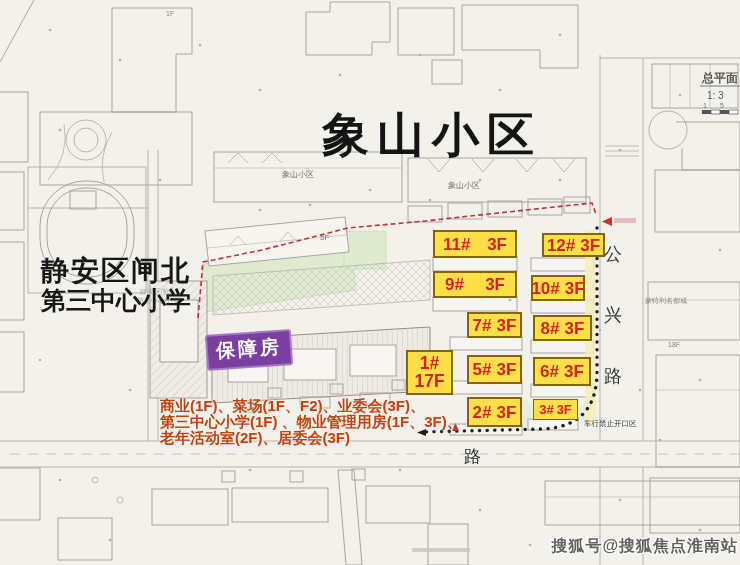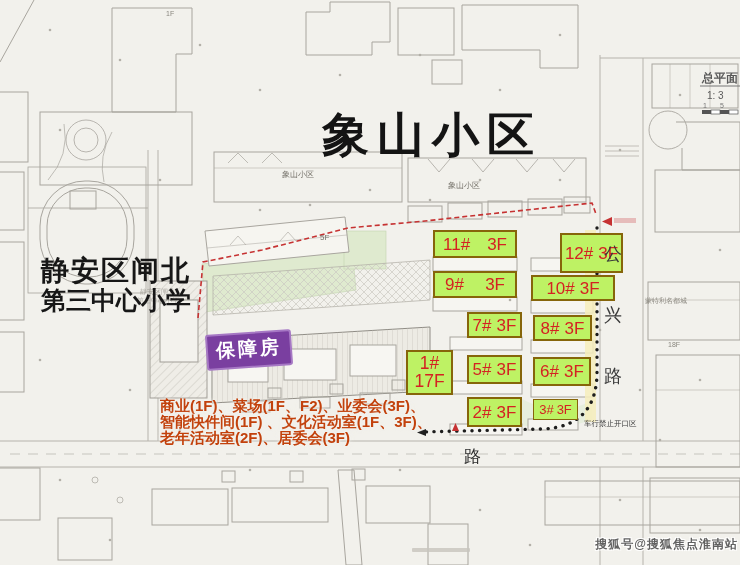--- a/index.html
+++ b/index.html
@@ -17,7 +17,7 @@
     letter-spacing:3px; padding:2px 8px 4px; border:2px solid #a678c4; border-radius:3px; transform:rotate(-4deg); }
 
   .ylabel { position:absolute; display:flex; align-items:center; justify-content:center; gap:5px;
-    background:#bef264; border:2px solid #86650a; color:#d42222; font-weight:400; font-size:17px; line-height:1; }
+    background:#fde047; border:2px solid #86650a; color:#d42222; font-weight:700; font-size:17px; line-height:1; }
   .b11 { left:433px; top:230px; width:84px; height:28px; justify-content:space-between; padding:0 8px; }
   .b12 { left:560px; top:233px; width:63px; height:40px; }
   .b9  { left:433px; top:271px; width:84px; height:27px; justify-content:space-between; padding:0 10px; }

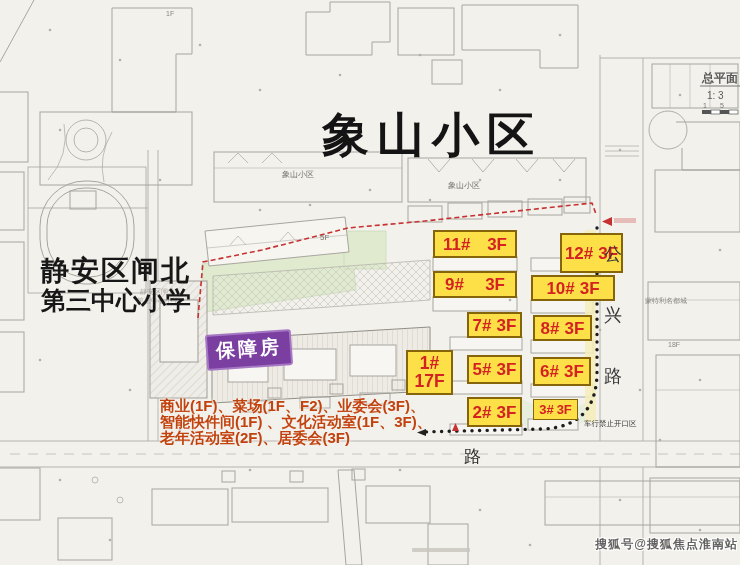--- a/index.html
+++ b/index.html
@@ -19,7 +19,7 @@
   .ylabel { position:absolute; display:flex; align-items:center; justify-content:center; gap:5px;
     background:#fde047; border:2px solid #86650a; color:#d42222; font-weight:700; font-size:17px; line-height:1; }
   .b11 { left:433px; top:230px; width:84px; height:28px; justify-content:space-between; padding:0 8px; }
-  .b12 { left:560px; top:233px; width:63px; height:40px; }
+  .b12 { left:542px; top:233px; width:63px; height:24px; }
   .b9  { left:433px; top:271px; width:84px; height:27px; justify-content:space-between; padding:0 10px; }
   .b10 { left:531px; top:275px; width:84px; height:26px; }
   .b7  { left:467px; top:312px; width:55px; height:26px; }

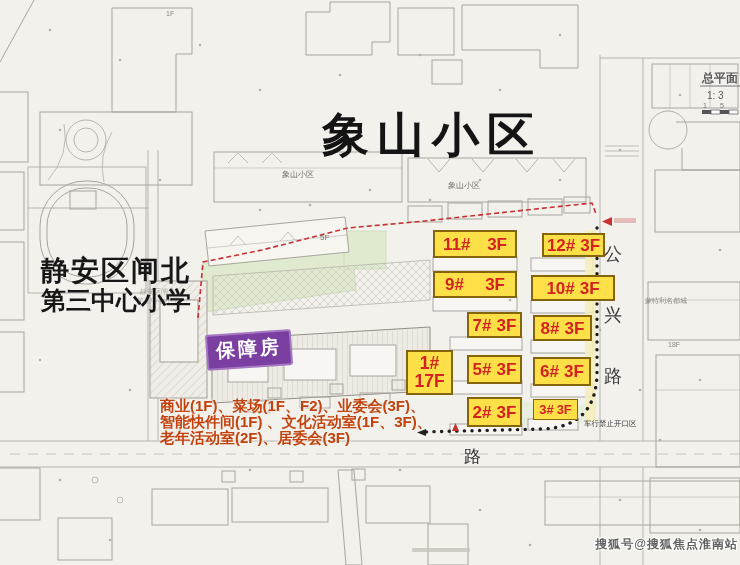--- a/index.html
+++ b/index.html
@@ -21,7 +21,7 @@
   .b11 { left:433px; top:230px; width:84px; height:28px; justify-content:space-between; padding:0 8px; }
   .b12 { left:542px; top:233px; width:63px; height:24px; }
   .b9  { left:433px; top:271px; width:84px; height:27px; justify-content:space-between; padding:0 10px; }
-  .b10 { left:531px; top:275px; width:84px; height:26px; }
+  .b10 { left:531px; top:275px; width:54px; height:26px; }
   .b7  { left:467px; top:312px; width:55px; height:26px; }
   .b8  { left:533px; top:315px; width:59px; height:26px; }
   .b1  { left:406px; top:350px; width:47px; height:45px; flex-direction:column; gap:1px; font-size:17.5px; }

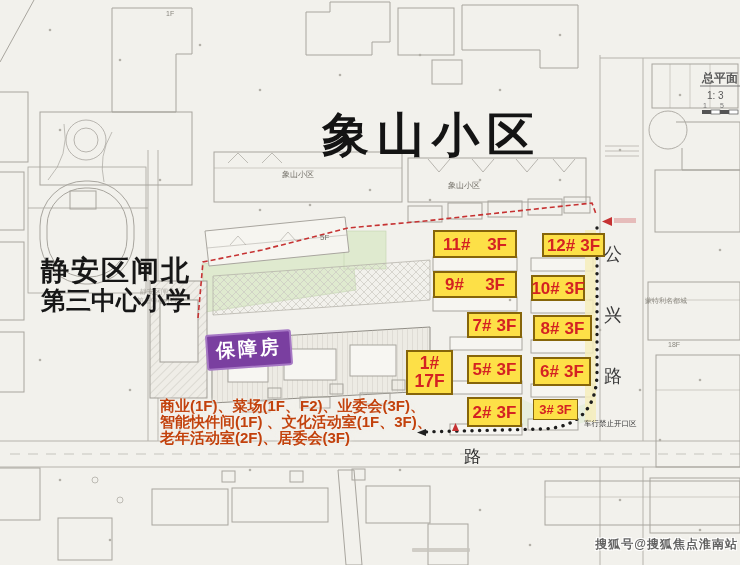--- a/index.html
+++ b/index.html
@@ -313,7 +313,7 @@
 
   <div class="ovl facilities">
     <div>商业(1F)、菜场(1F、F2)、业委会(3F)、</div>
-    <div>智能快件间(1F) 、文化活动室(1F、3F)、</div>
+    <div>第三中心小学(1F) 、物业管理用房(1F、3F)、</div>
     <div>老年活动室(2F)、居委会(3F)</div>
   </div>
 

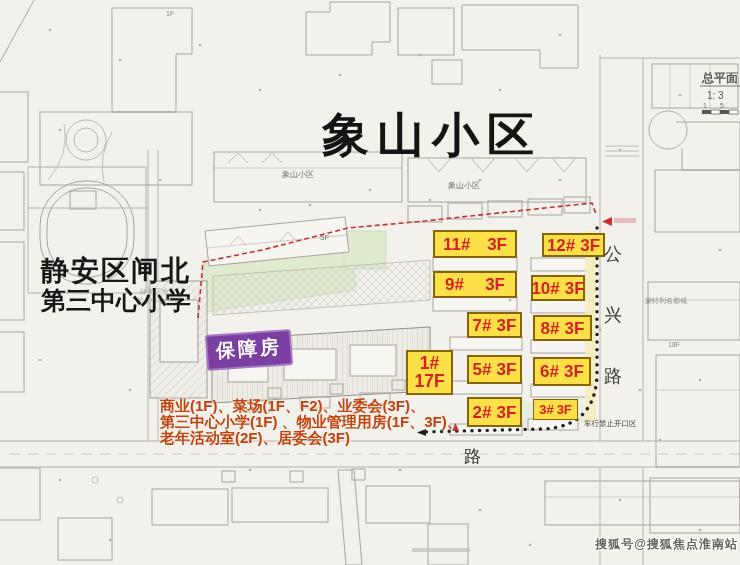--- a/index.html
+++ b/index.html
@@ -37,7 +37,7 @@
     font-size:18px; color:#3a3a3a; text-align:center; }
   .south-road { left:464px; top:445px; font-size:17px; color:#2e2e2e; }
 
-  .watermark { right:2px; top:536px; font-size:12px; font-weight:700; color:#5a5a5a; letter-spacing:1px;
+  .watermark { right:2px; top:536px; font-size:16px; font-weight:700; color:#5a5a5a; letter-spacing:1px;
     text-shadow:1px 1px 0 #fff, -1px -1px 0 #fff, 1px -1px 0 #fff, -1px 1px 0 #fff; opacity:.95; }
 
   text { font-family:"Liberation Sans","DejaVu Sans",sans-serif; }

